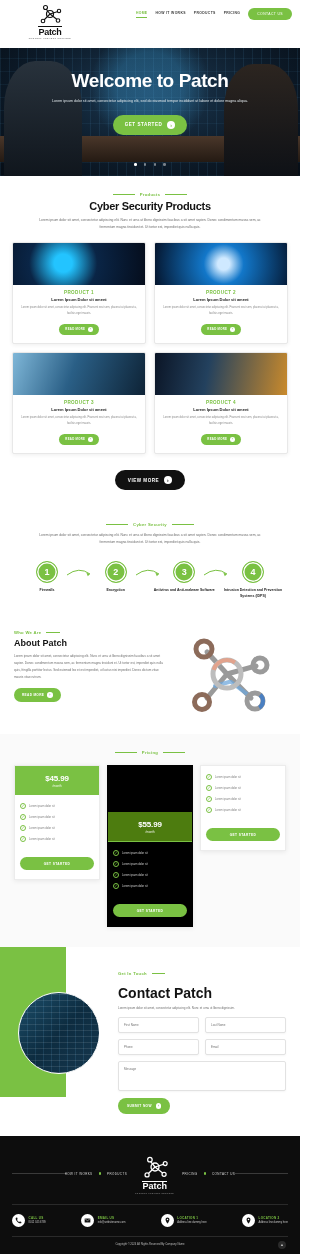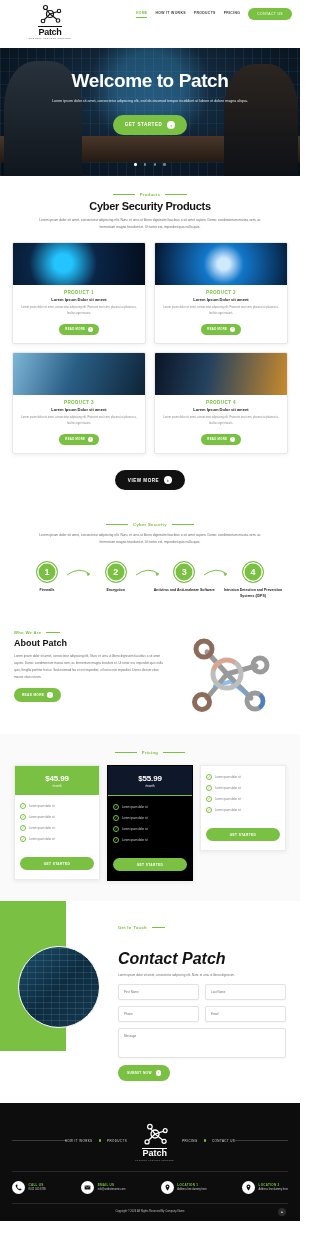--- a/index.html
+++ b/index.html
@@ -151,7 +151,7 @@
     padding:4.5px 0; font-size:3.2px; font-weight:bold; letter-spacing:.4px;
     text-transform:uppercase; cursor:pointer; }
   .plan.dark { background:#000; border-color:#000; }
-  .plan.dark .head { background:#0f172a; }
+  .plan.dark .head { background:#4d7c0f;margin-top:46px; }
   .plan.dark .feats { border-top:.5px solid #7ac143; }
   .plan.dark .fx { color:#cfcfcf; }
 

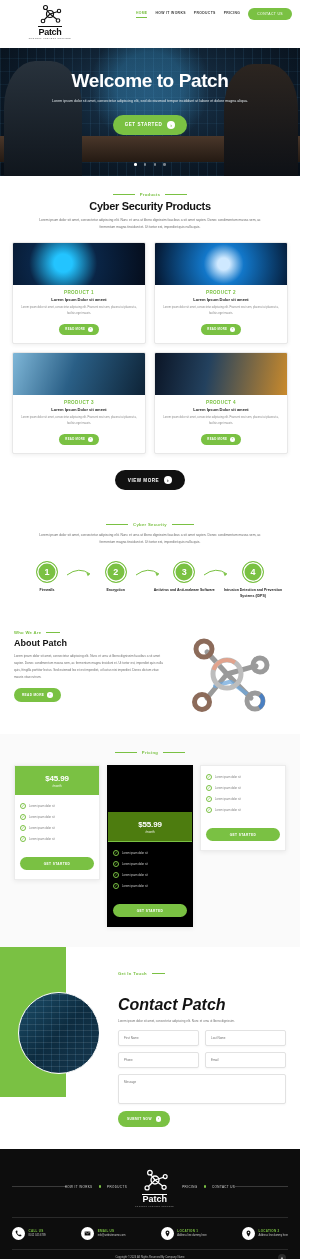--- a/index.html
+++ b/index.html
@@ -168,7 +168,7 @@
   .contact-r { margin-left:118px; width:168px; position:relative; z-index:4; }
   .contact-r .eyebrow { justify-content:flex-start; }
   .contact-r .eyebrow i { width:13px; }
-  .contact-r h2 { font-size:16px; font-weight:bold; color:#131313; margin-top:20px;font-style:italic; }
+  .contact-r h2 { font-size:14px; font-weight:bold; color:#131313; margin-top:9px; }
   .contact-r .lead { font-size:3px; color:#6f6f6f; margin-top:4px; line-height:2; }
   .frow { display:flex; gap:6px; margin-top:6px; }
   .fld { flex:1; border:.5px solid #e2e2e2; border-radius:2px; background:#fff;

